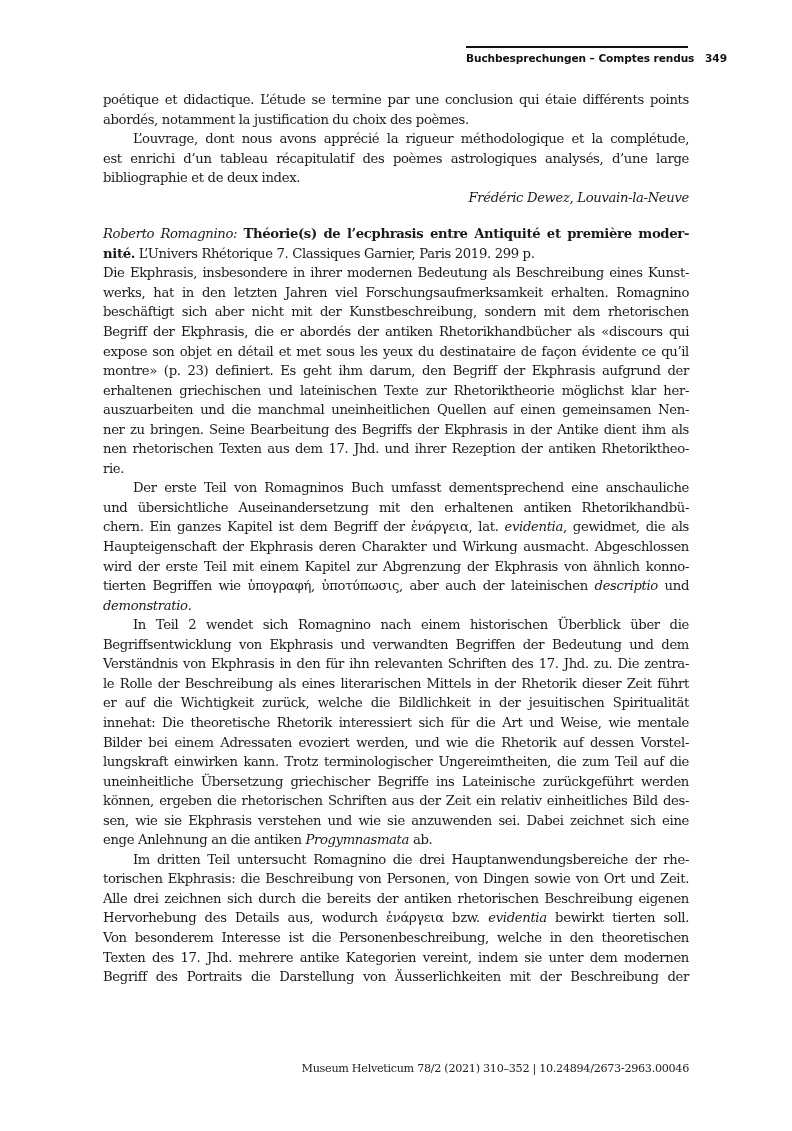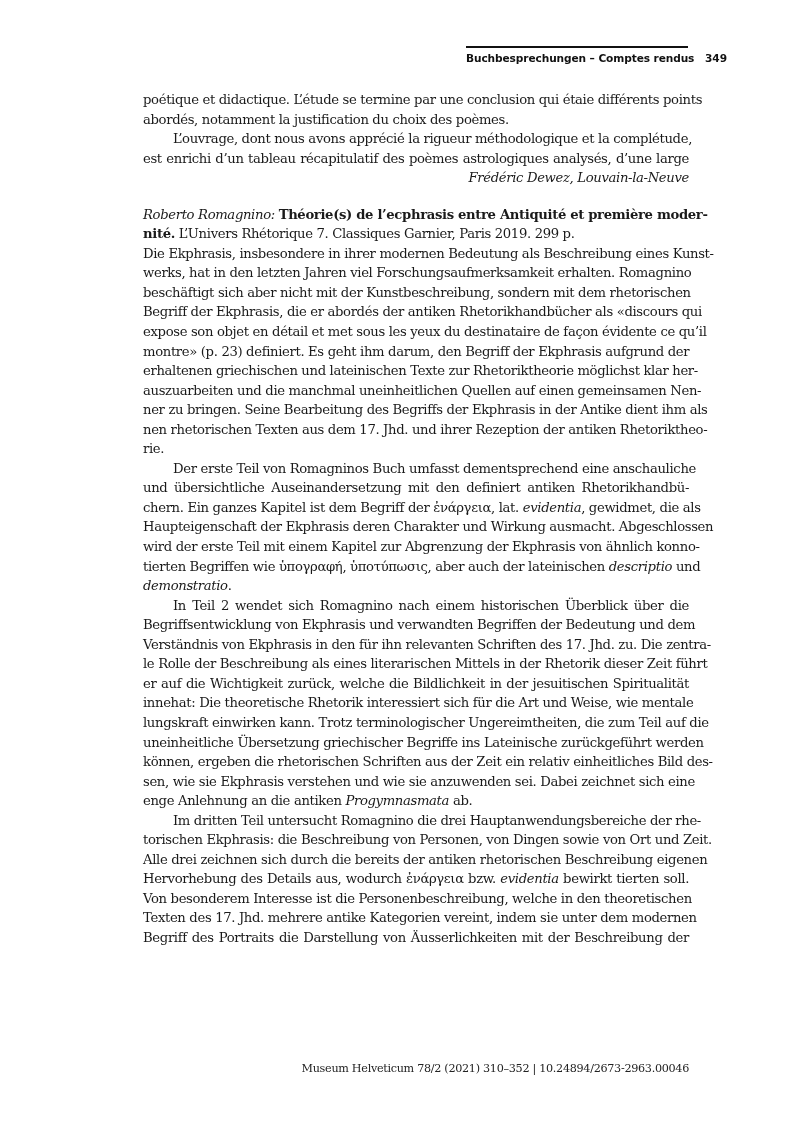--- a/index.html
+++ b/index.html
@@ -18,7 +18,7 @@
     letter-spacing: -0.35px;
   }
   .ln { display: block; height: 19.55px; line-height: 19.55px; white-space: nowrap; overflow: visible;
-        text-align: justify; text-align-last: justify; margin-left: 40px; }
+        text-align: justify; text-align-last: justify; }
   .ln.last { text-align-last: left; }
   .ln.indent { padding-left: 30px; }
   .ln.right { text-align: center; text-align-last: right; font-style: italic; }

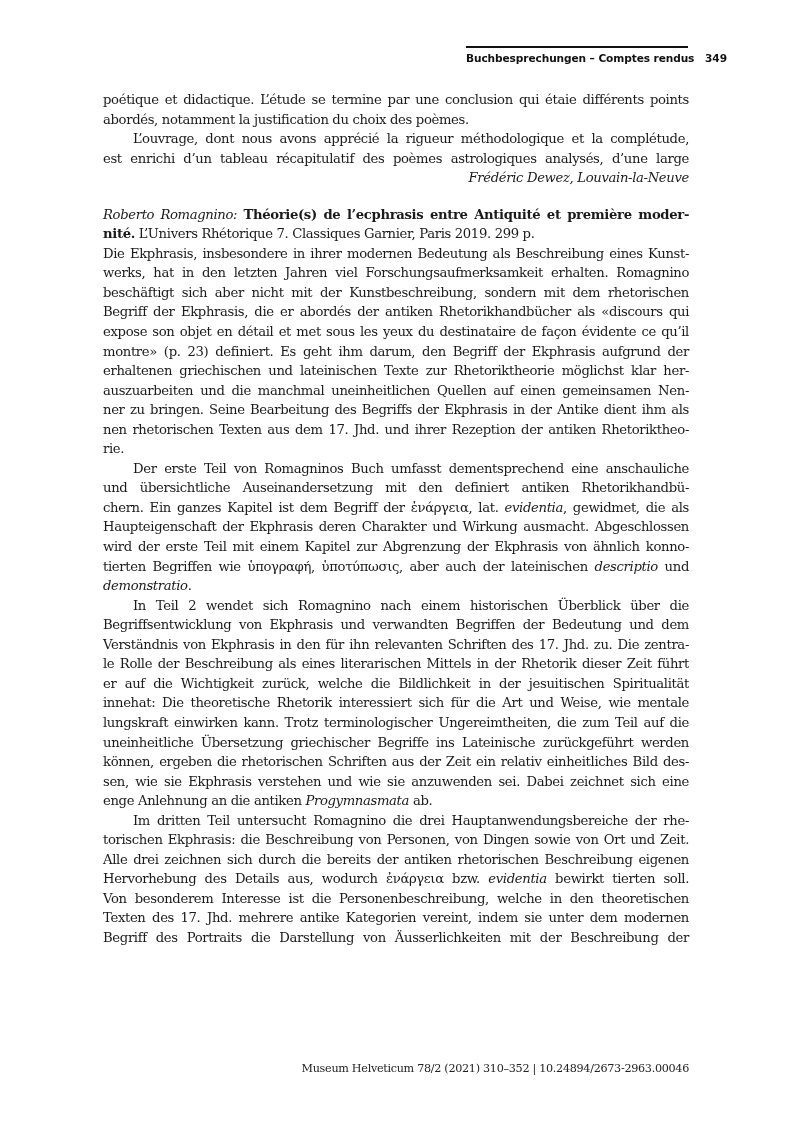--- a/index.html
+++ b/index.html
@@ -47,6 +47,7 @@
     <span class="ln last">abordés, notamment la justification du choix des poèmes.</span>
     <span class="ln indent">L’ouvrage, dont nous avons apprécié la rigueur méthodologique et la complétude,</span>
     <span class="ln">est enrichi d’un tableau récapitulatif des poèmes astrologiques analysés, d’une large</span>
+    <span class="ln last">bibliographie et de deux index.</span>
     <span class="ln right">Frédéric Dewez, Louvain-la-Neuve</span>
 
     <div class="gap"></div>

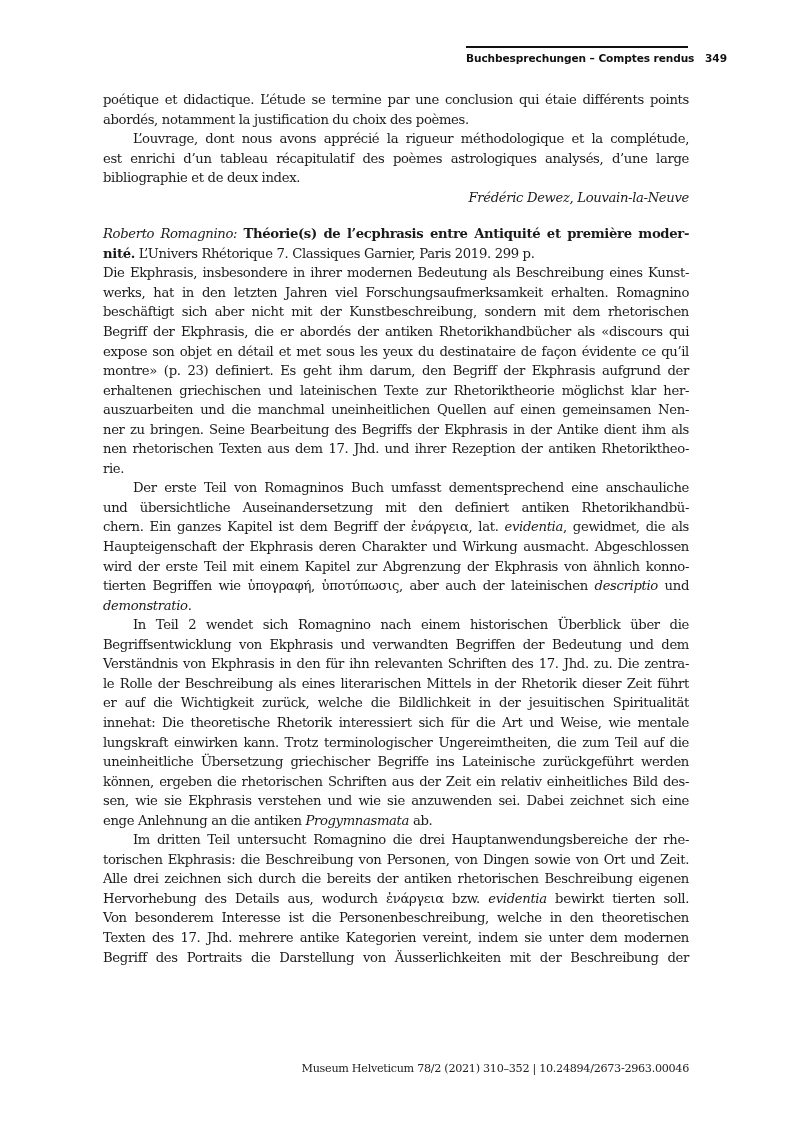--- a/index.html
+++ b/index.html
@@ -68,7 +68,7 @@
     <span class="ln last">rie.</span>
 
     <span class="ln indent">Der erste Teil von Romagninos Buch umfasst dementsprechend eine anschauliche</span>
-    <span class="ln">und übersichtliche Auseinandersetzung mit den definiert antiken Rhetorikhandbü-</span>
+    <span class="ln">und übersichtliche Auseinandersetzung mit den erhaltenen antiken Rhetorikhandbü-</span>
     <span class="ln"><span>chern. Ein ganzes Kapitel ist dem Begriff der ἐνάργεια, lat. </span><em>evidentia</em><span>, gewidmet, die als</span></span>
     <span class="ln">Haupteigenschaft der Ekphrasis deren Charakter und Wirkung ausmacht. Abgeschlossen</span>
     <span class="ln">wird der erste Teil mit einem Kapitel zur Abgrenzung der Ekphrasis von ähnlich konno-</span>

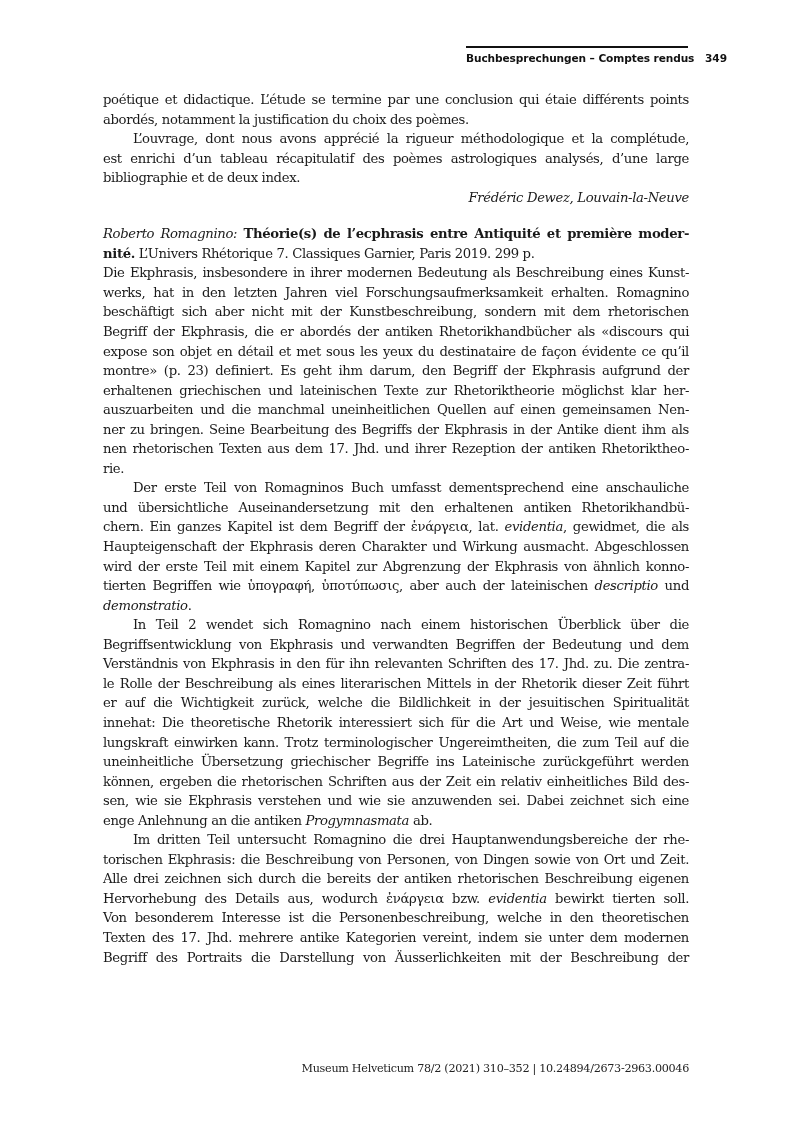--- a/index.html
+++ b/index.html
@@ -81,6 +81,7 @@
     <span class="ln">le Rolle der Beschreibung als eines literarischen Mittels in der Rhetorik dieser Zeit führt</span>
     <span class="ln">er auf die Wichtigkeit zurück, welche die Bildlichkeit in der jesuitischen Spiritualität</span>
     <span class="ln">innehat: Die theoretische Rhetorik interessiert sich für die Art und Weise, wie mentale</span>
+    <span class="ln">Bilder bei einem Adressaten evoziert werden, und wie die Rhetorik auf dessen Vorstel-</span>
     <span class="ln">lungskraft einwirken kann. Trotz terminologischer Ungereimtheiten, die zum Teil auf die</span>
     <span class="ln">uneinheitliche Übersetzung griechischer Begriffe ins Lateinische zurückgeführt werden</span>
     <span class="ln">können, ergeben die rhetorischen Schriften aus der Zeit ein relativ einheitliches Bild des-</span>

